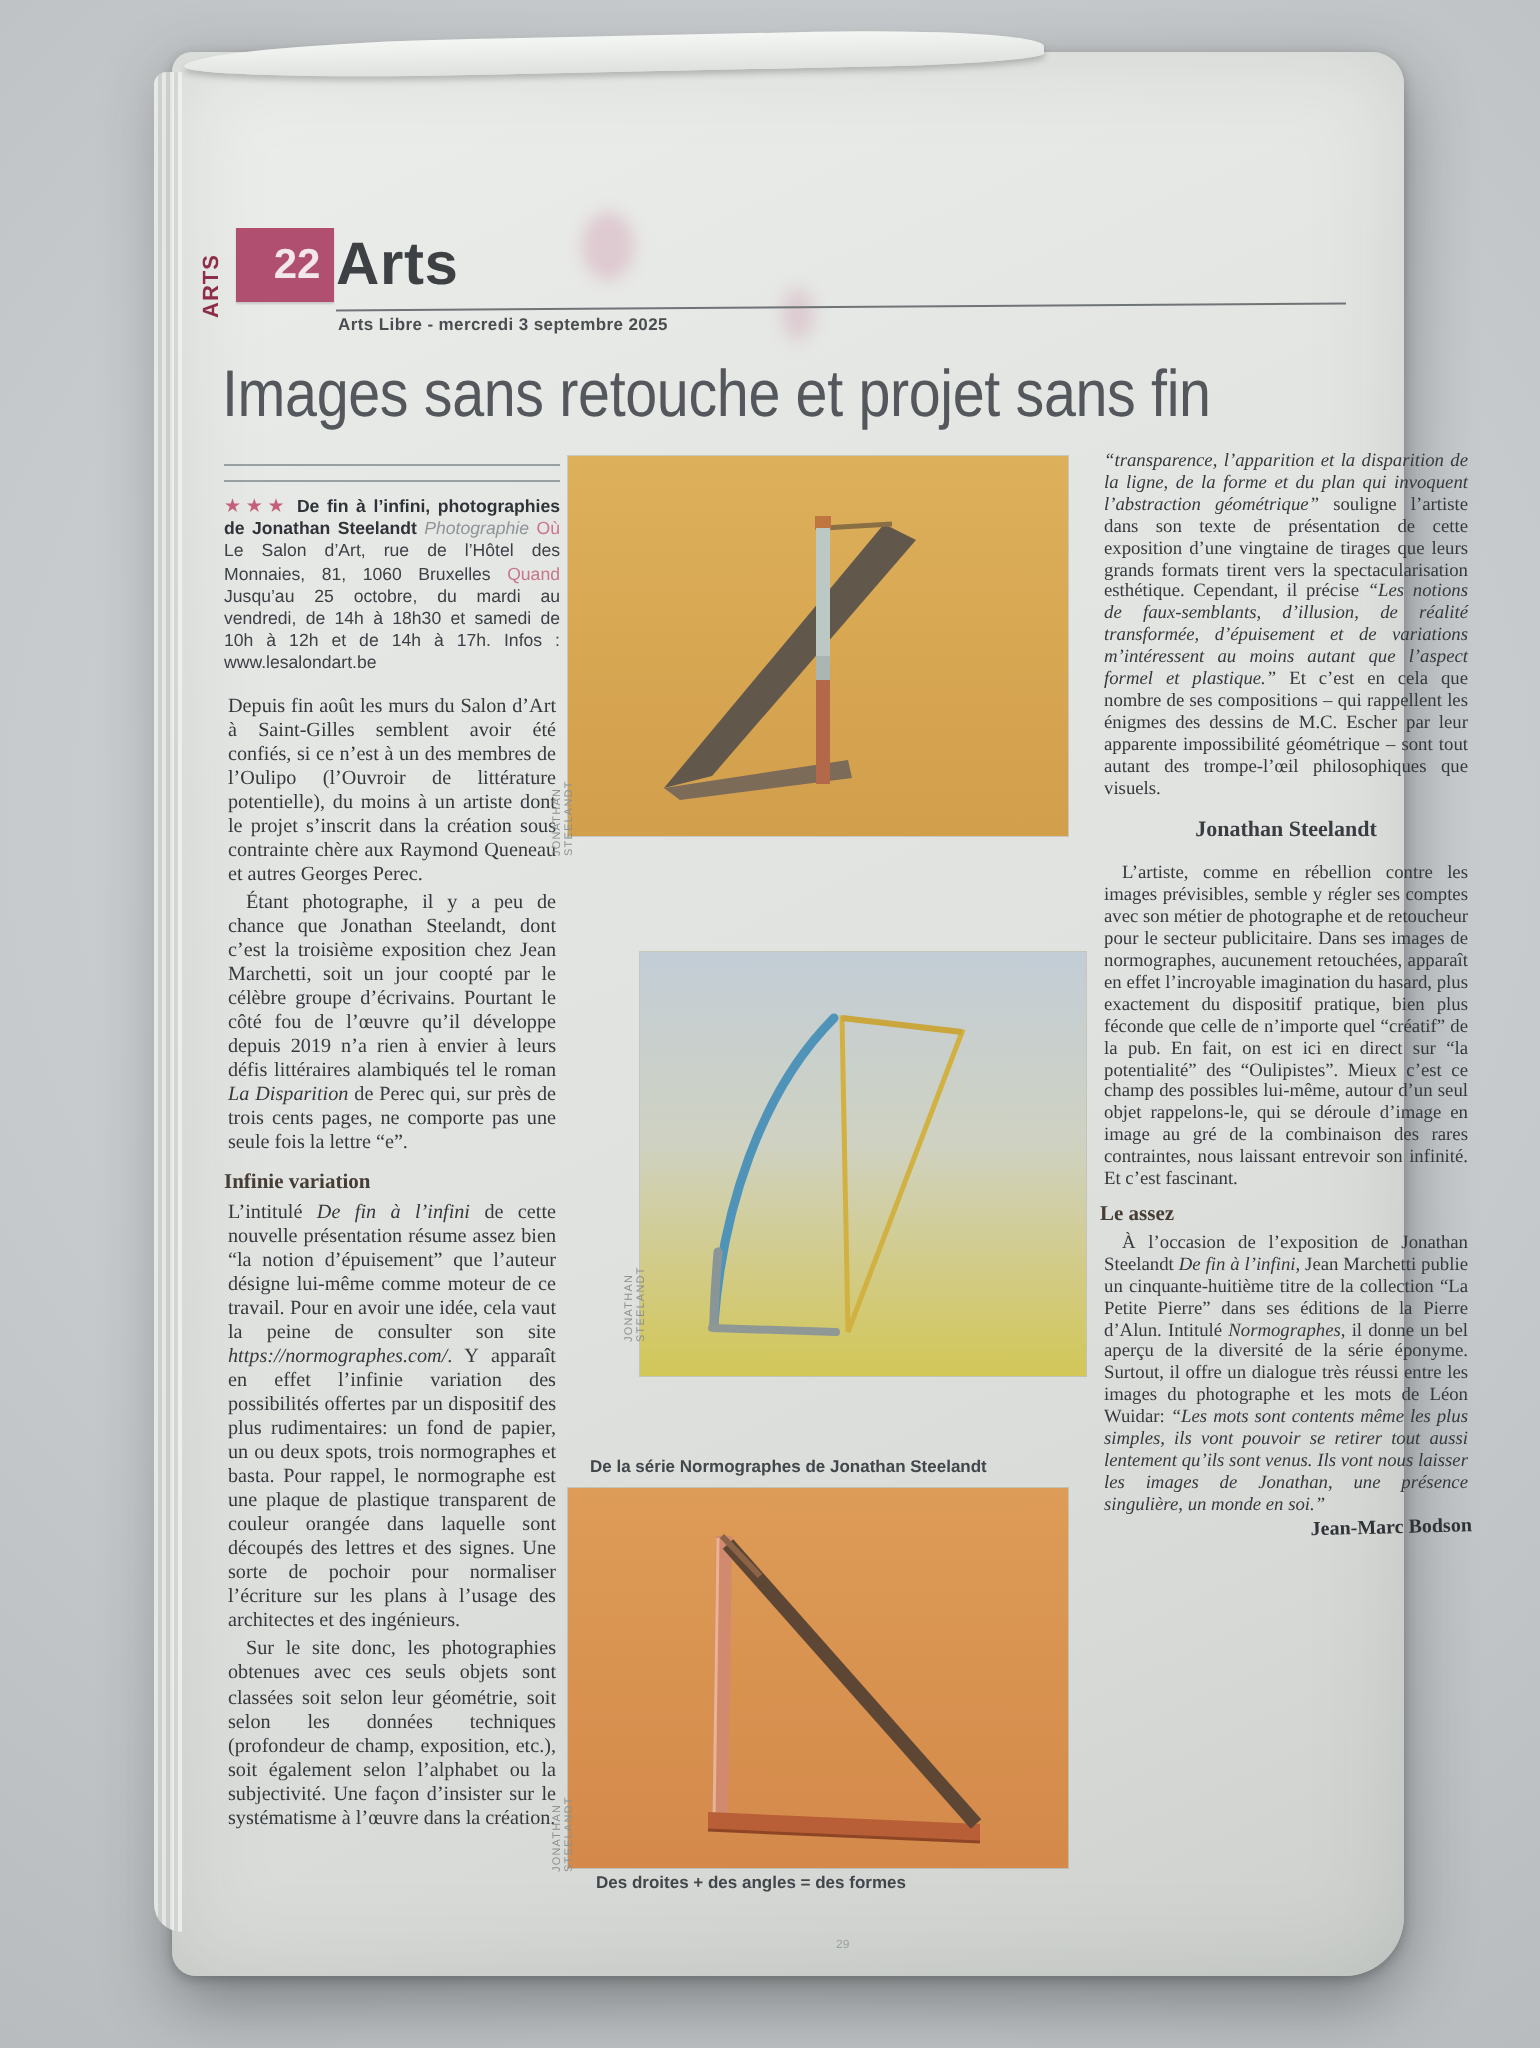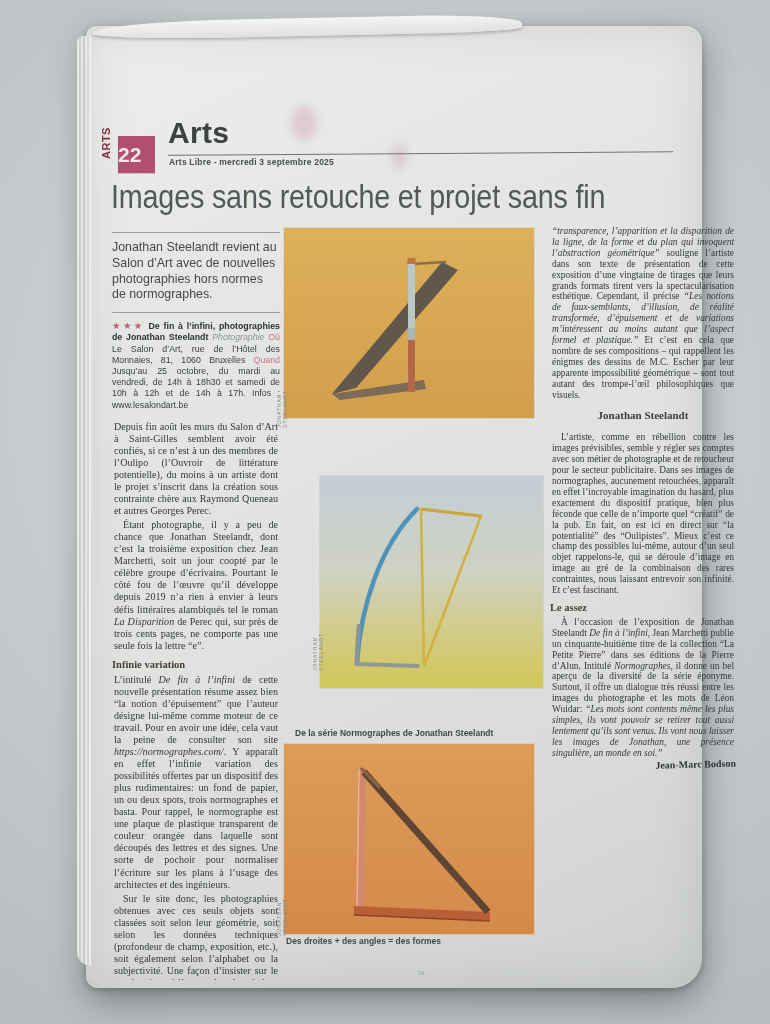--- a/index.html
+++ b/index.html
@@ -21,9 +21,9 @@
   .kicker-vert{position:absolute;left:14px;top:96px;width:14px;height:42px;
     color:#8e2d48;font-weight:bold;font-size:11px;letter-spacing:.5px;
     writing-mode:vertical-rl;transform:rotate(180deg);text-align:center;}
-  .pagenum-box{position:absolute;left:32px;top:110px;width:37px;height:37px;background:#b04f70;
-    color:#f3e7ec;font-weight:bold;font-size:21px;display:flex;align-items:center;
-    box-shadow:0 1px 1px rgba(0,0,0,.15);}
+  .pagenum-box{position:absolute;left:32px;top:88px;width:37px;height:37px;background:#b04f70;
+    color:#f3e7ec;font-weight:bold;font-size:21px;display:flex;align-items:center;justify-content:center;
+    box-shadow:0 1px 1px rgba(0,0,0,.15);padding-left:12px;}
   .section-title{position:absolute;left:82px;top:90px;font-size:30px;font-weight:bold;color:#3d4144;letter-spacing:.3px;}
   .header-rule{position:absolute;left:82px;top:127px;width:505px;height:1px;background:#6f7476;transform:rotate(-.4deg);}
   .dateline{position:absolute;left:83px;top:131px;font-size:8.5px;font-weight:bold;color:#4a4e51;letter-spacing:.2px;}

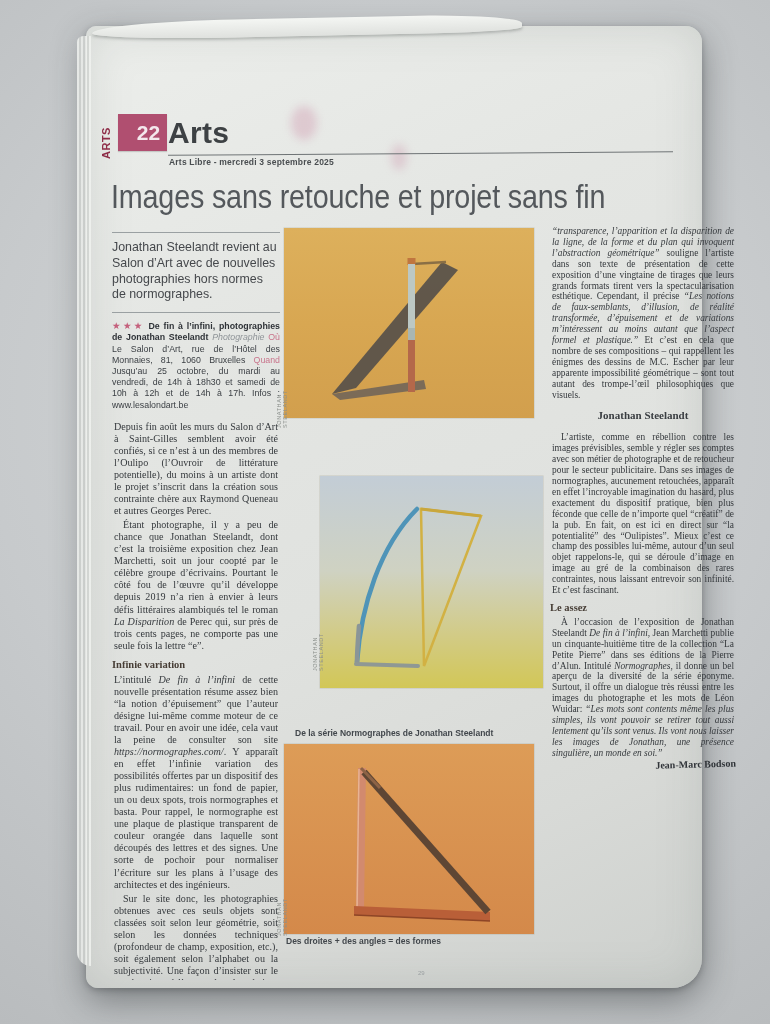--- a/index.html
+++ b/index.html
@@ -82,7 +82,6 @@
 
   <div class="col-left">
     <hr class="rule">
-    <p class="intro">Jonathan Steelandt revient au Salon d’Art avec de nouvelles photographies hors normes de normographes.</p>
     <hr class="rule">
     <p class="infobox">
       <span class="stars">★★★</span>

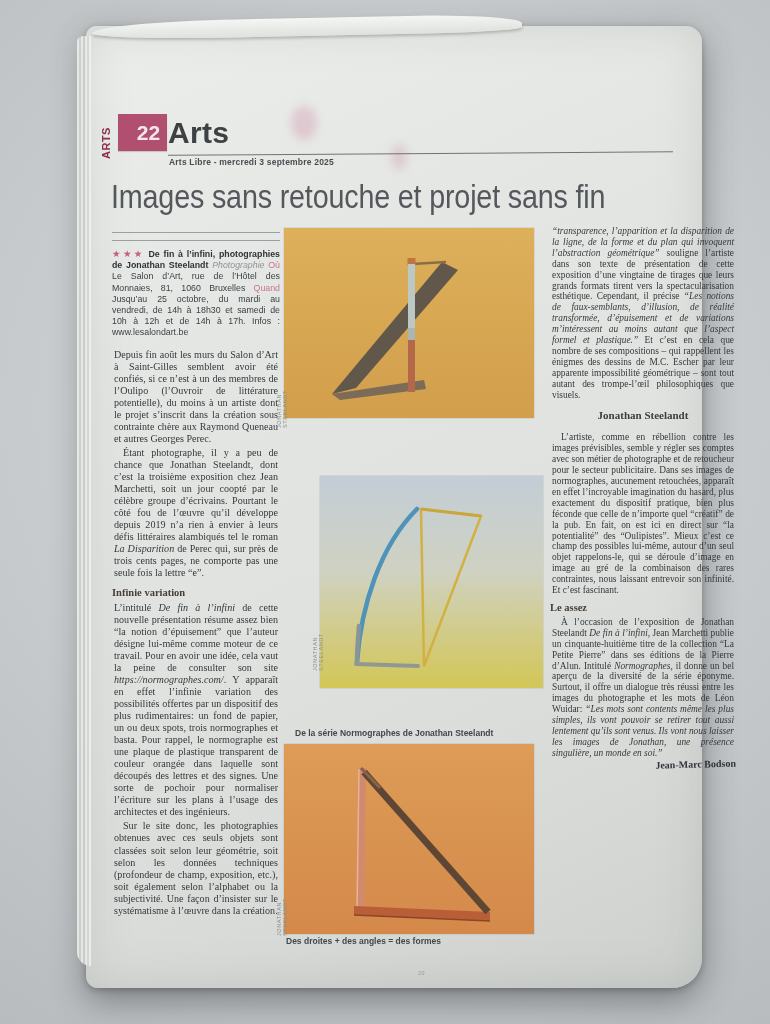--- a/index.html
+++ b/index.html
@@ -162,7 +162,7 @@
     </svg>
   </div>
   <div class="credit" style="left:190px;top:840px;height:70px;">JONATHAN STEELANDT</div>
-  <div class="caption" style="left:200px;top:910px;width:244px;">Des droites + des angles = des formes</div>
+  <div class="caption" style="left:212px;top:910px;width:244px;">Des droites + des angles = des formes</div>
 
   <div class="col-right">
     <div class="body">

